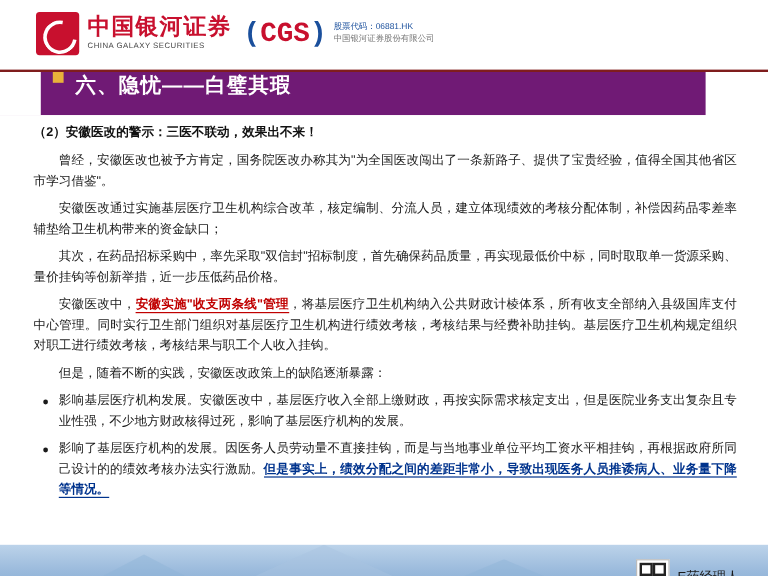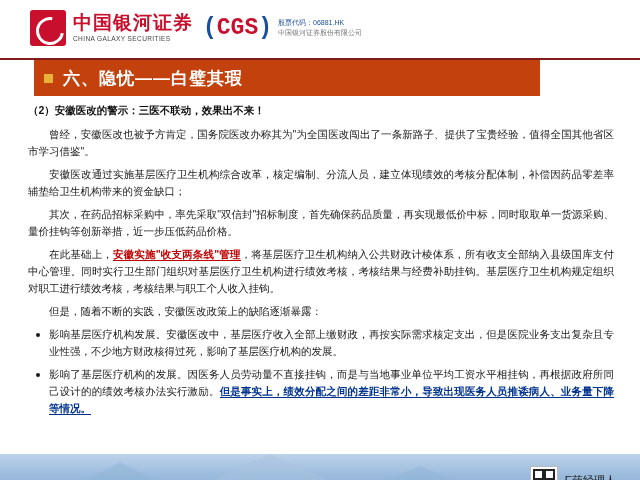--- a/index.html
+++ b/index.html
@@ -85,11 +85,10 @@
   .title-bar {
     position: absolute;
     left: 0; top: 60px;
-    width: 540px;
+    width: 588px;
     height: 36px;
-    background: #c2410c;
+    background: #701a75;
     display: flex;
-    align-items: center;
   }
   .title-accent {
     width: 34px;

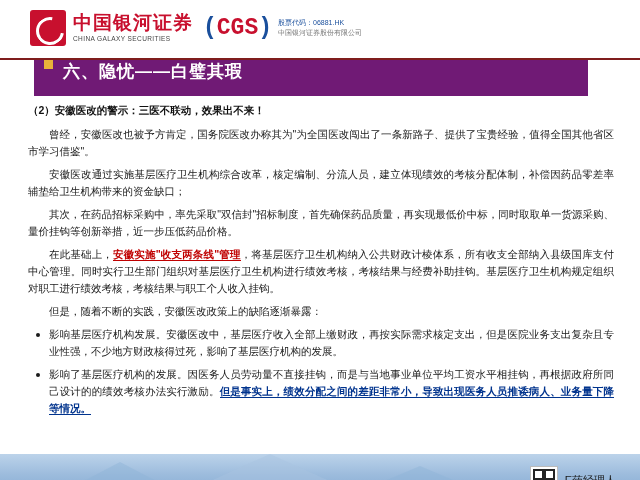--- a/index.html
+++ b/index.html
@@ -274,7 +274,7 @@
 
       <p class="p indent">其次，在药品招标采购中，率先采取"双信封"招标制度，首先确保药品质量，再实现最低价中标，同时取取单一货源采购、量价挂钩等创新举措，近一步压低药品价格。</p>
 
-      <p class="p indent"><span>在此基础上，</span><span class="ul-red">安徽实施"收支两条线"管理</span><span>，将基层医疗卫生机构纳入公共财政计棱体系，所有收支全部纳入县级国库支付中心管理。同时实行卫生部门组织对基层医疗卫生机构进行绩效考核，考核结果与经费补助挂钩。基层医疗卫生机构规定组织对职工进行绩效考核，考核结果与职工个人收入挂钩。</span></p>
+      <p class="p indent"><span>安徽医改中，</span><span class="ul-red">安徽实施"收支两条线"管理</span><span>，将基层医疗卫生机构纳入公共财政计棱体系，所有收支全部纳入县级国库支付中心管理。同时实行卫生部门组织对基层医疗卫生机构进行绩效考核，考核结果与经费补助挂钩。基层医疗卫生机构规定组织对职工进行绩效考核，考核结果与职工个人收入挂钩。</span></p>
 
       <p class="p indent">但是，随着不断的实践，安徽医改政策上的缺陷逐渐暴露：</p>
 

